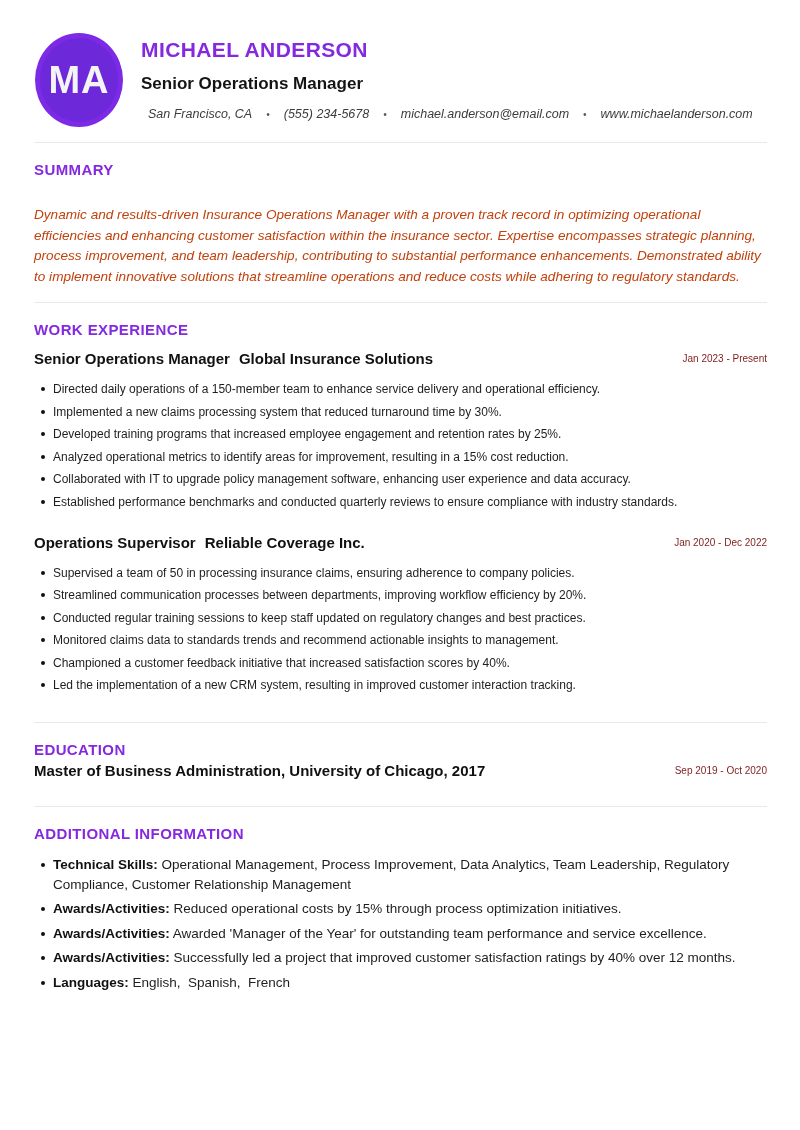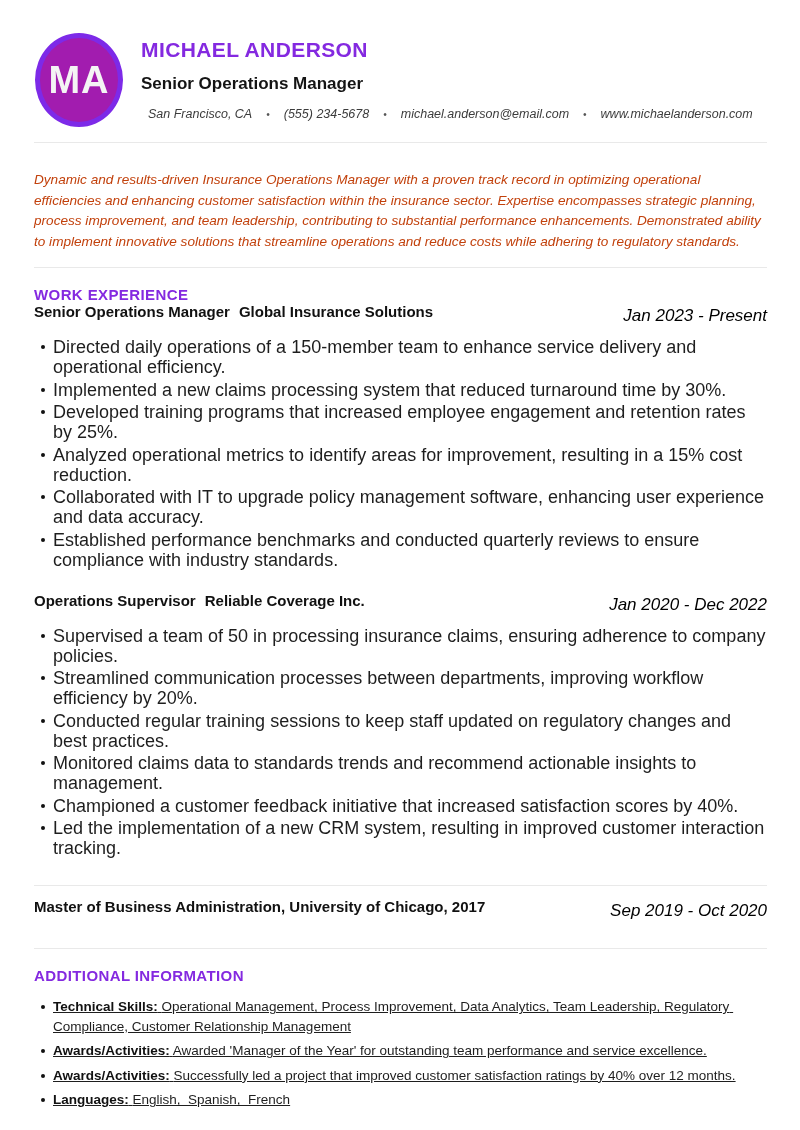--- a/index.html
+++ b/index.html
@@ -14,7 +14,7 @@
   .header { display: flex; align-items: flex-start; padding: 33px 33px 0 35px; }
   .avatar {
     width: 88px; height: 94px; border-radius: 50%;
-    border: 5px solid #7d2ae8; background: #a21caf;
+    border: 5px solid #7d2ae8; background: #6d28d9;
     display: flex; align-items: center; justify-content: center;
     flex-shrink: 0;
   }

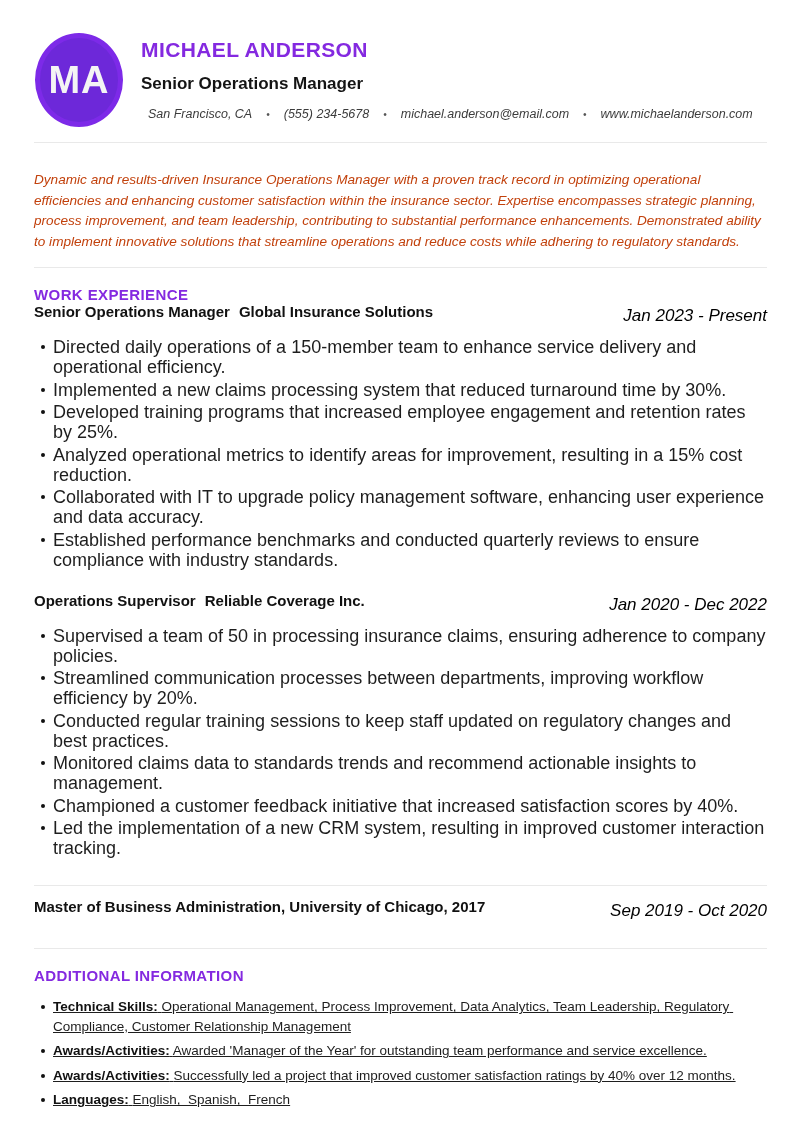--- a/index.html
+++ b/index.html
@@ -104,6 +104,7 @@
   <hr class="divider">
 
   <div class="section">
+    <div class="section-heading">SUMMARY</div>
     <p class="summary-text">Dynamic and results-driven Insurance Operations Manager with a proven track record in optimizing operational efficiencies and enhancing customer satisfaction within the insurance sector. Expertise encompasses strategic planning, process improvement, and team leadership, contributing to substantial performance enhancements. Demonstrated ability to implement innovative solutions that streamline operations and reduce costs while adhering to regulatory standards.</p>
   </div>
 

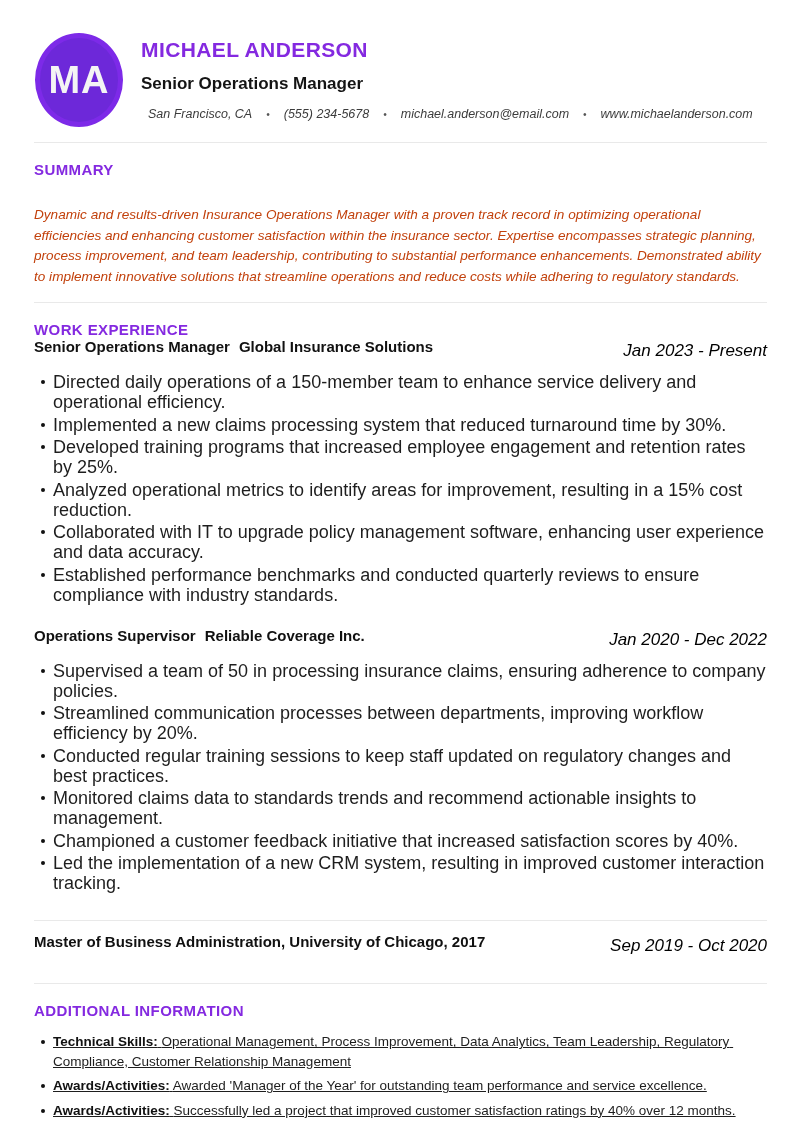--- a/index.html
+++ b/index.html
@@ -51,7 +51,7 @@
   .entry-header { display: flex; justify-content: space-between; align-items: flex-start; }
   .entry-title { font-size: 15px; font-weight: 700; color: #111111; }
   .entry-company { font-size: 15px; font-weight: 700; color: #111111; margin-left: 9px; }
-  .job { }
+  .job { margin-top: 12px; }
   .job + .job { margin-top: 22px; }
   .bullets { list-style: none; margin-top: 11px; padding-left: 7px; }
   .bullets li {

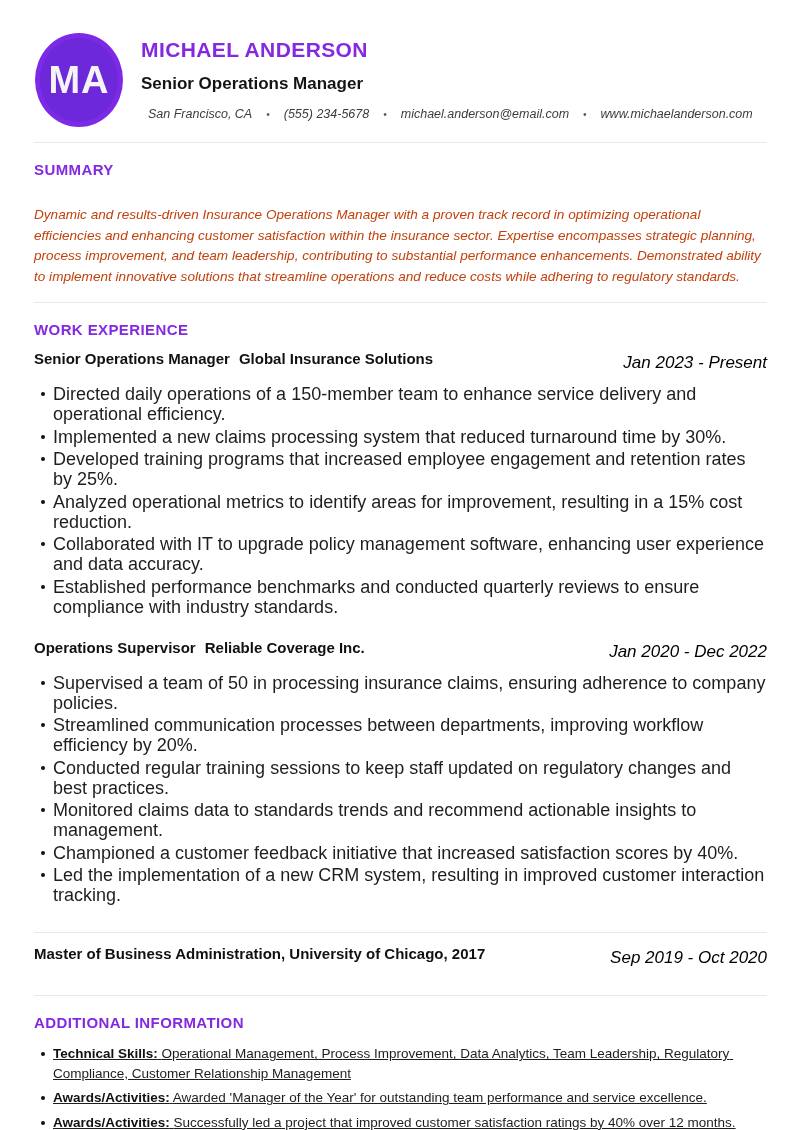--- a/index.html
+++ b/index.html
@@ -42,7 +42,7 @@
     margin-top: 18px; color: #8429e0; font-size: 15px; font-weight: 800;
     letter-spacing: 0.4px;
   }
-  .dates { font-style: italic; font-size: 17px; color: #000000; white-space: nowrap; padding-top: 3px; }
+  .dates { font-size: 10px; color: #7f1d1d; white-space: nowrap; padding-top: 3px; }
 
   
   .summary-text { margin-top: 27px; font-size: 13.6px; line-height: 20.6px; color: #c2410c; font-style: italic; }

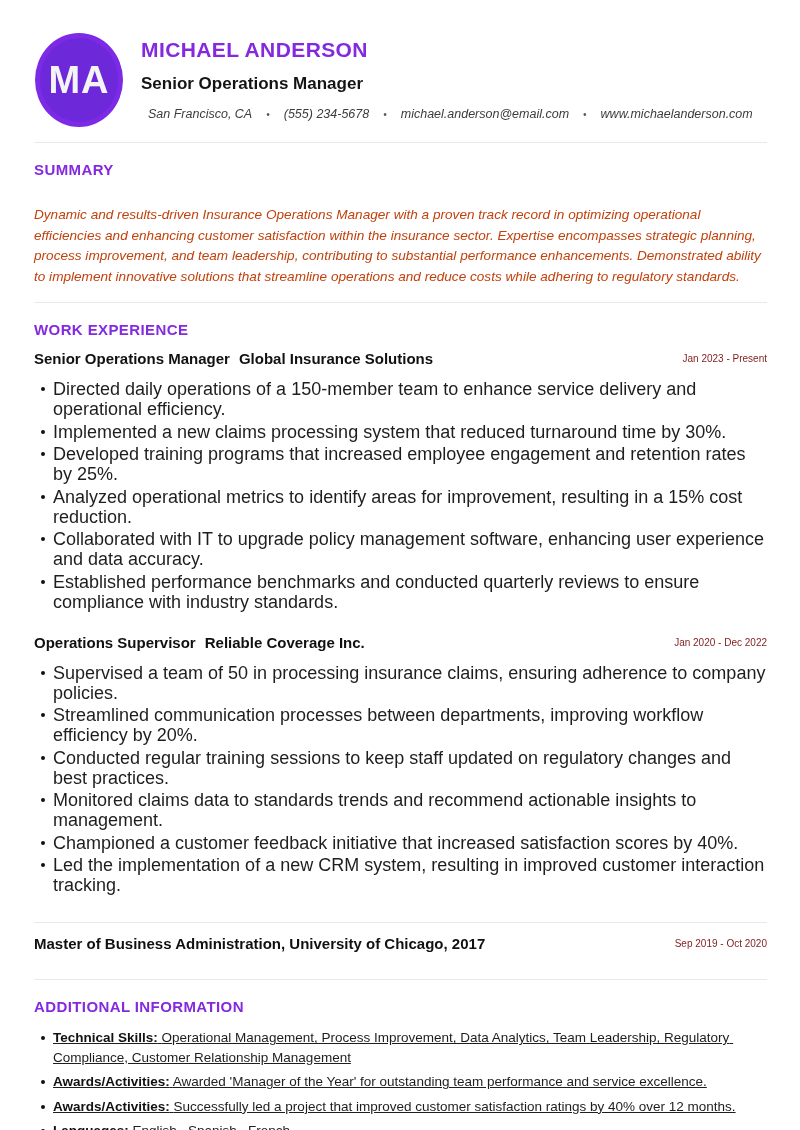--- a/index.html
+++ b/index.html
@@ -55,7 +55,7 @@
   .job + .job { margin-top: 22px; }
   .bullets { list-style: none; margin-top: 11px; padding-left: 7px; }
   .bullets li {
-    position: relative; padding-left: 12px; font-size: 18px;
+    position: relative; padding-left: 12px; font-size: 12px;
     line-height: 20px; margin-bottom: 2.5px; color: #1e1e1e;
   }
   .bullets li::before {

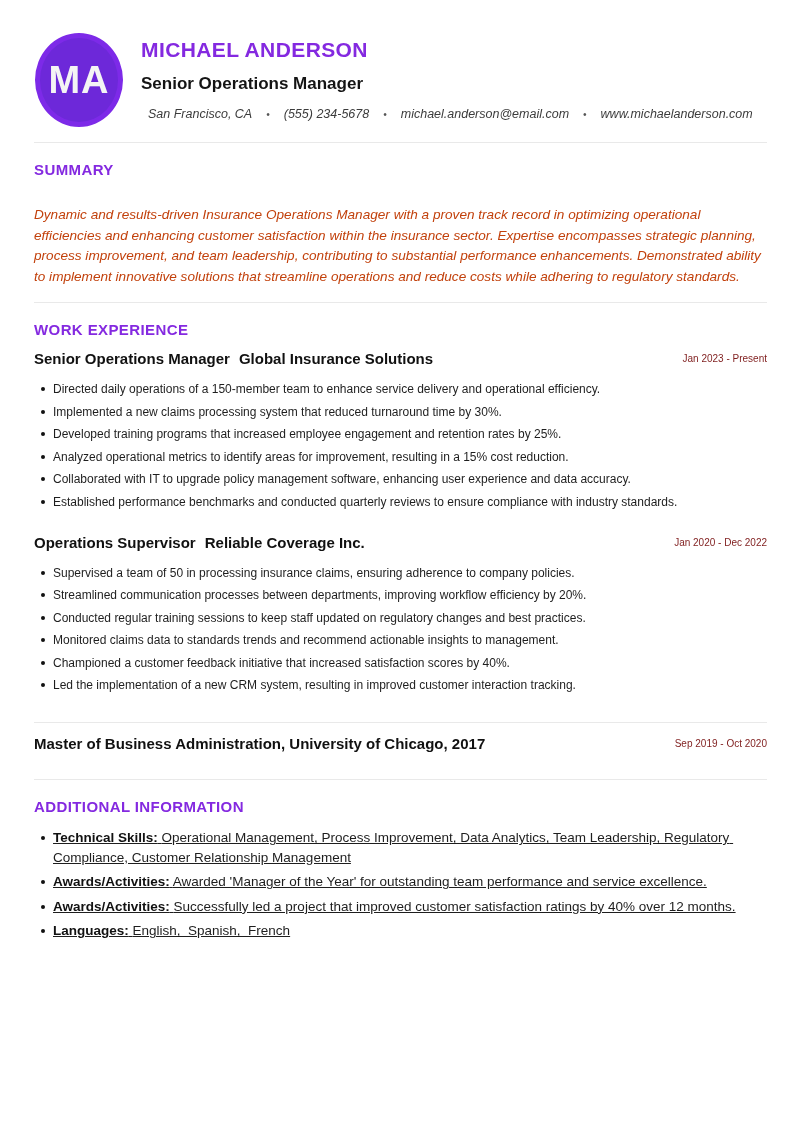--- a/index.html
+++ b/index.html
@@ -151,6 +151,7 @@
   <hr class="divider" style="margin-top: 27px;">
 
   <div class="section">
+    <div class="section-heading">EDUCATION</div>
     <div class="entry-header edu-row">
       <span class="entry-title">Master of Business Administration, University of Chicago, 2017</span>
       <span class="dates">Sep 2019 - Oct 2020</span>

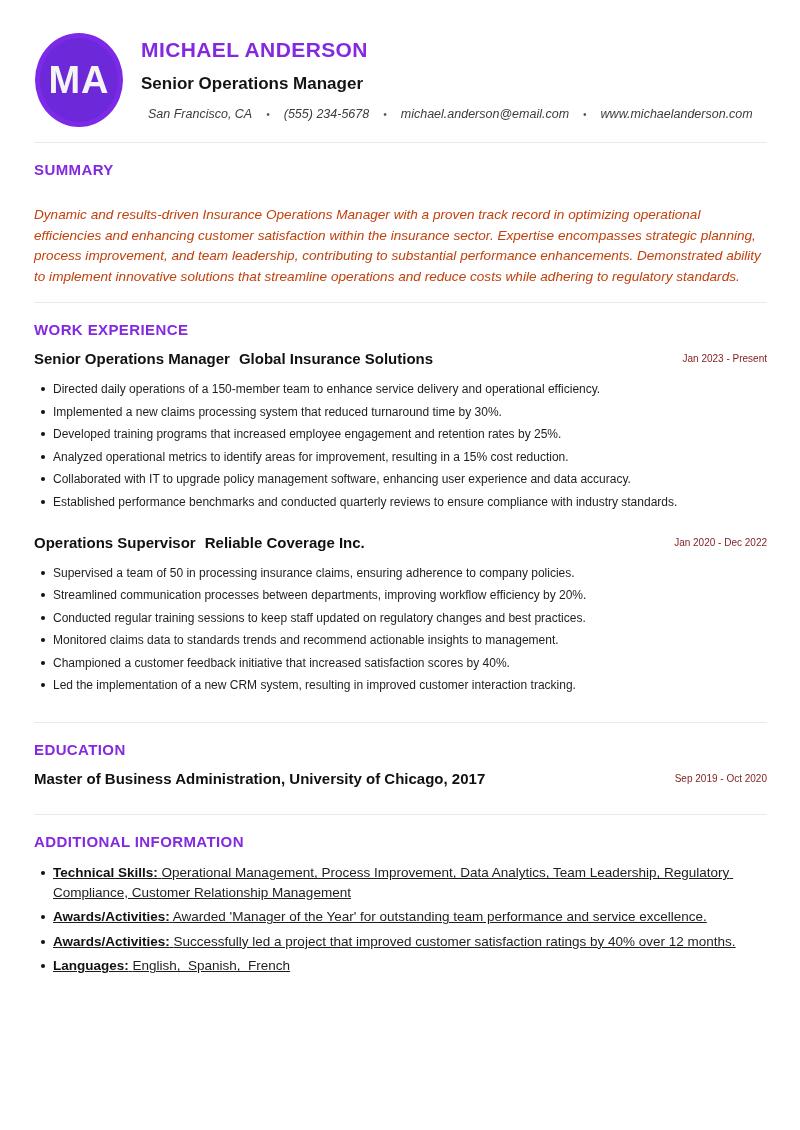--- a/index.html
+++ b/index.html
@@ -62,7 +62,7 @@
     content: ""; position: absolute; left: 0; top: 8px;
     width: 4px; height: 4px; border-radius: 50%; background: #111111;
   }
-  .edu-row { margin-top: 12px; gap: 14px; }
+  .edu-row { margin-top: 4px; gap: 14px; }
 
   
   .ai-list { list-style: none; margin-top: 13px; padding-left: 7px; }

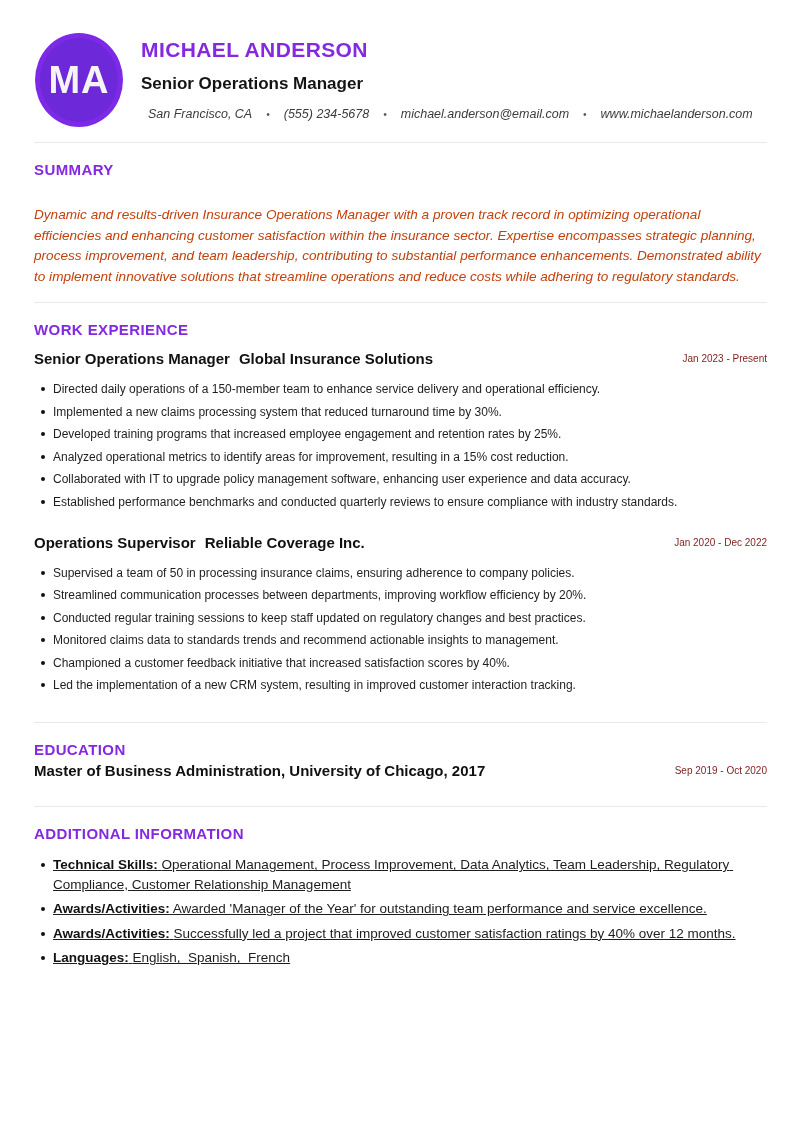--- a/index.html
+++ b/index.html
@@ -68,7 +68,7 @@
   .ai-list { list-style: none; margin-top: 13px; padding-left: 7px; }
   .ai-list li {
     position: relative; padding-left: 12px; font-size: 13.5px;
-    line-height: 19.5px; margin-bottom: 5px; color: #1e1e1e; text-decoration: underline;
+    line-height: 19.5px; margin-bottom: 5px; color: #1e1e1e;
   }
   .ai-list li::before {
     content: ""; position: absolute; left: 0; top: 8px;

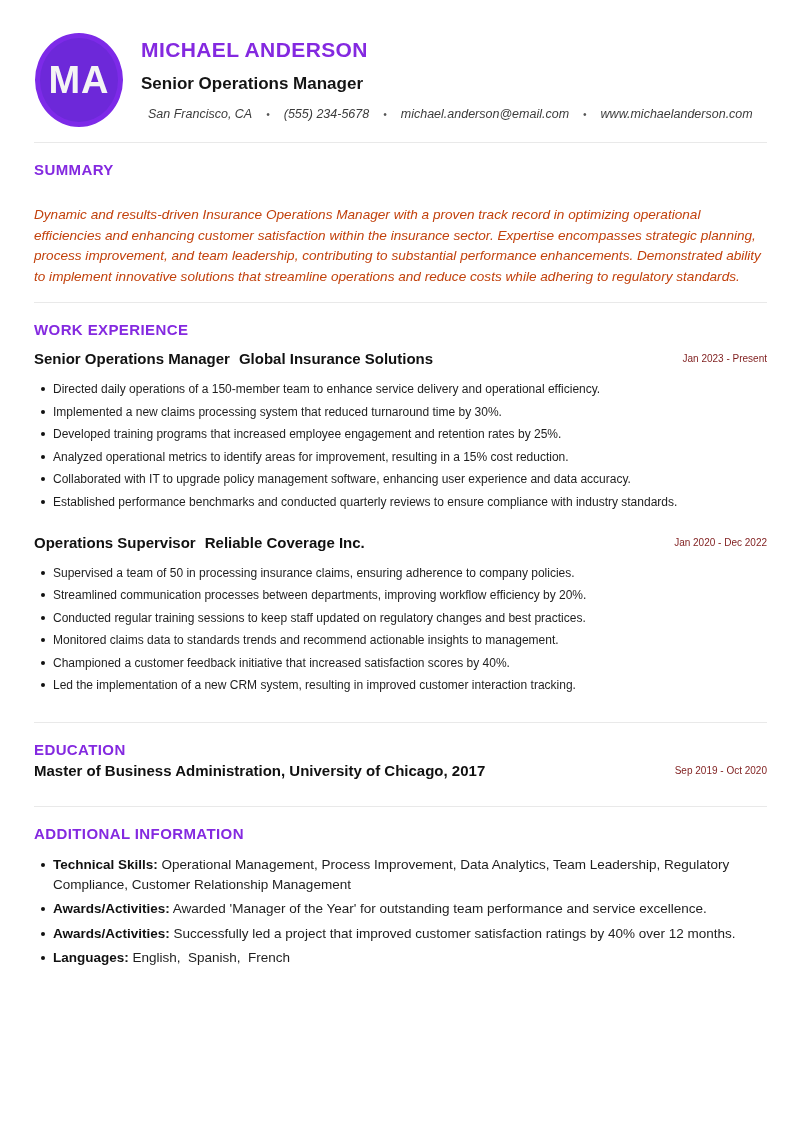--- a/index.html
+++ b/index.html
@@ -169,6 +169,10 @@
       </li>
       <li>
         <span class="ai-label">Awards/Activities:</span>
+        <span class="ai-text">Reduced operational costs by 15% through process optimization initiatives.</span>
+      </li>
+      <li>
+        <span class="ai-label">Awards/Activities:</span>
         <span class="ai-text">Awarded 'Manager of the Year' for outstanding team performance and service excellence.</span>
       </li>
       <li>

